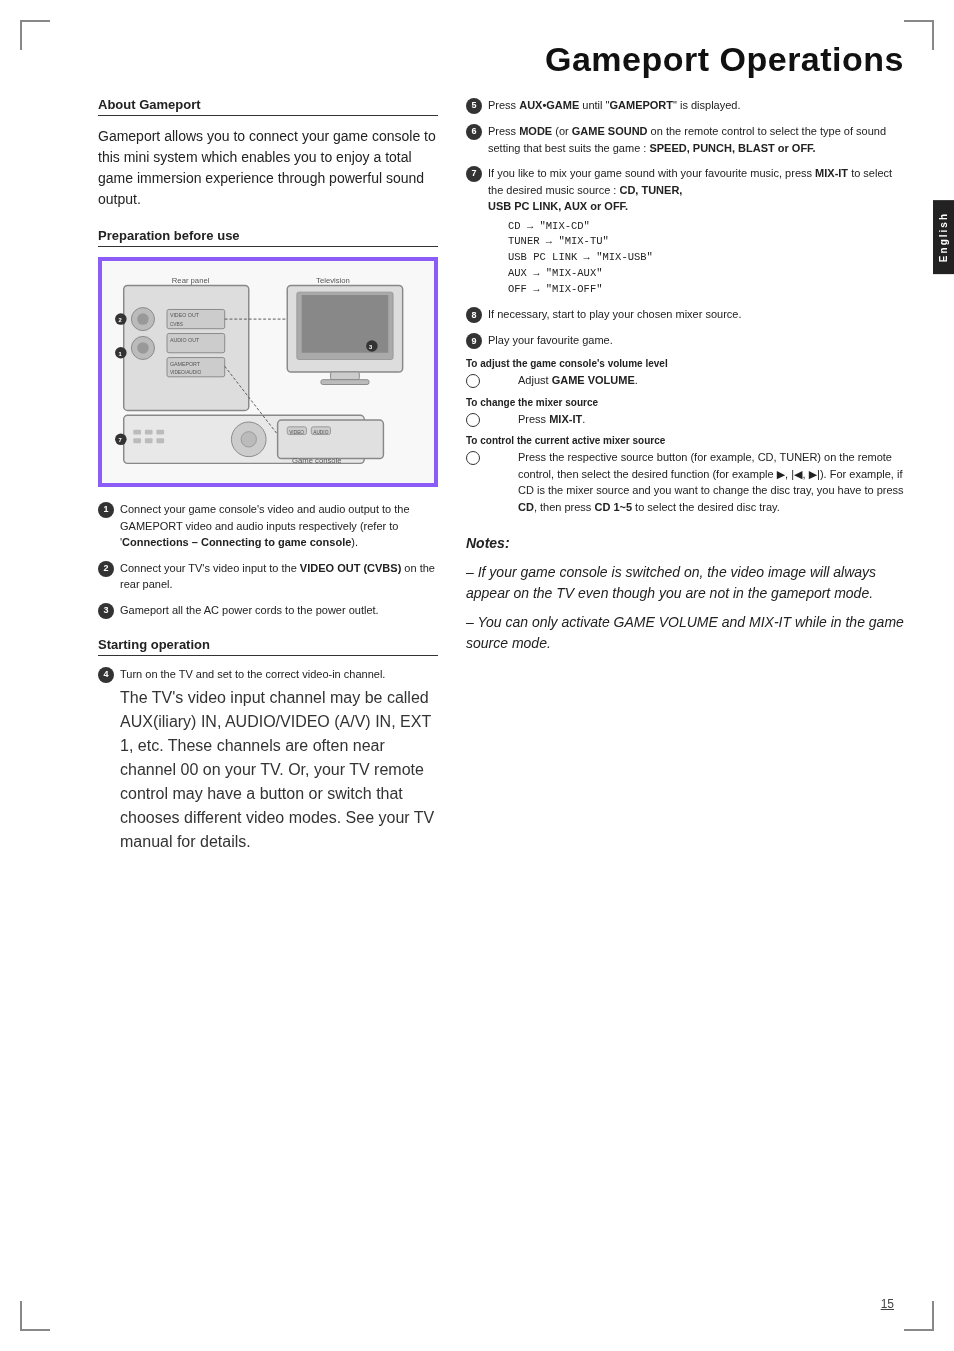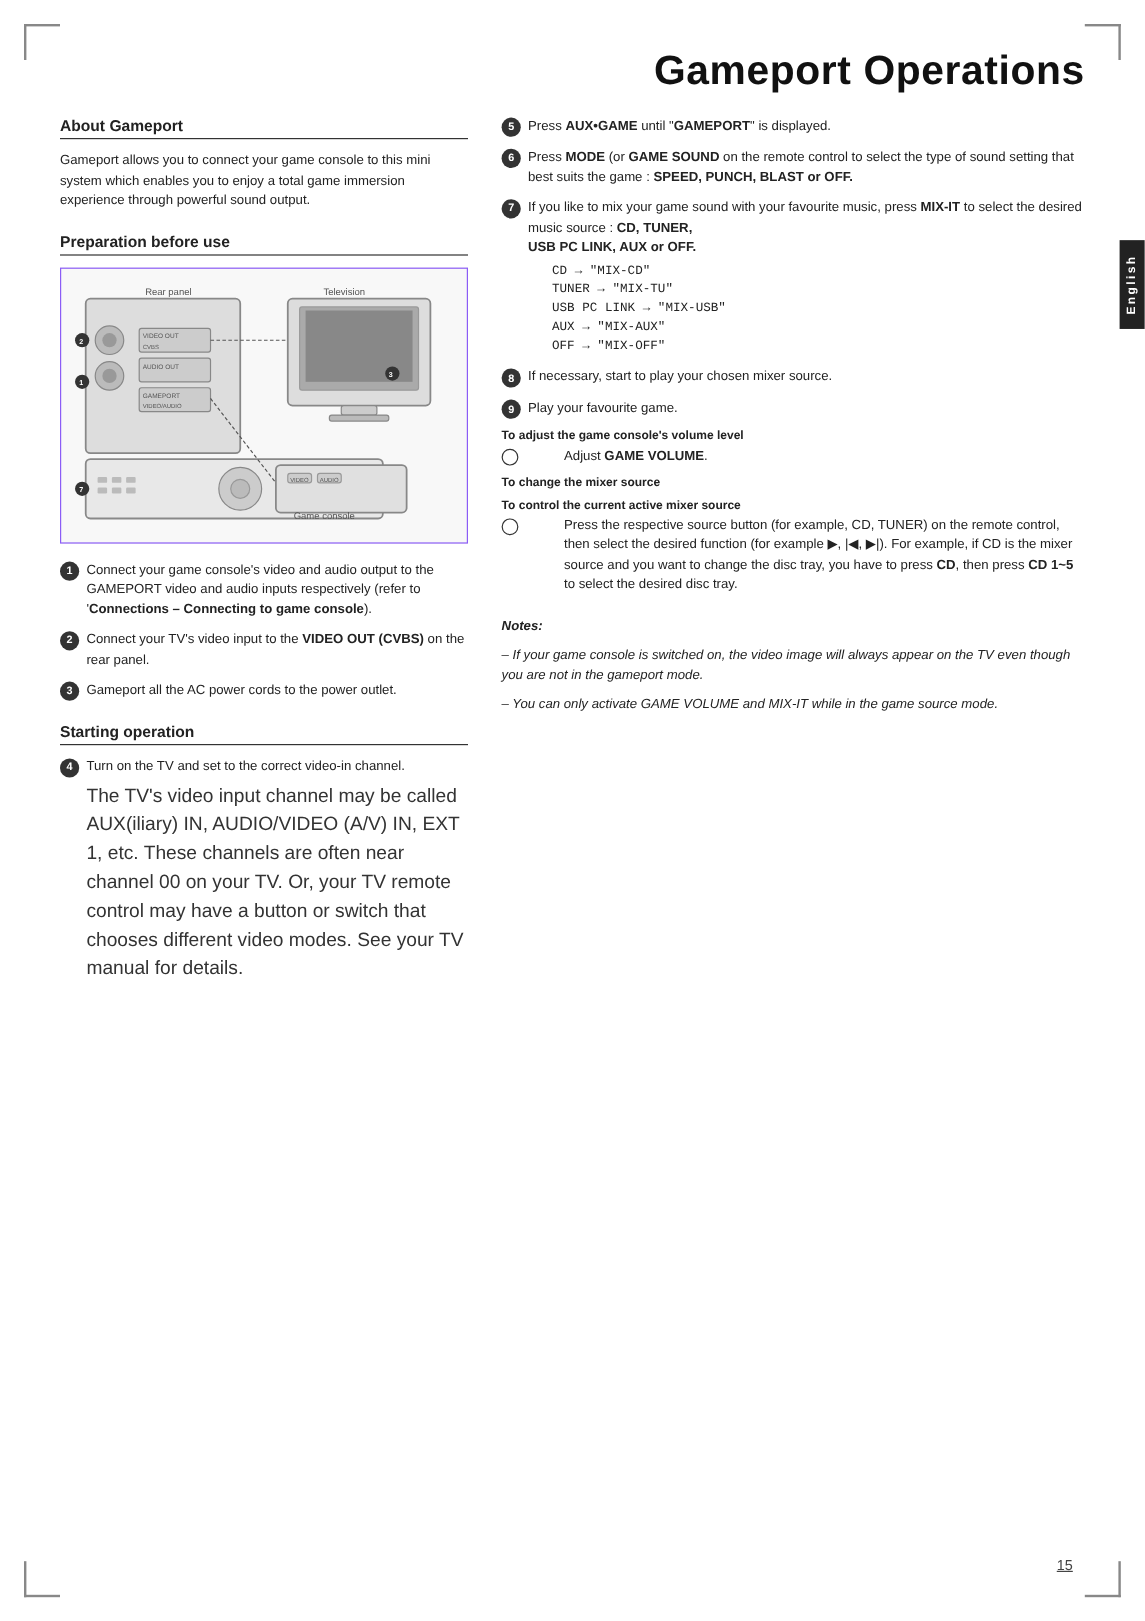--- a/index.html
+++ b/index.html
@@ -57,6 +57,7 @@
     .left-col {
       width: 340px;
       flex-shrink: 0;
+      margin-left: 48px;
     }
 
     .right-col {

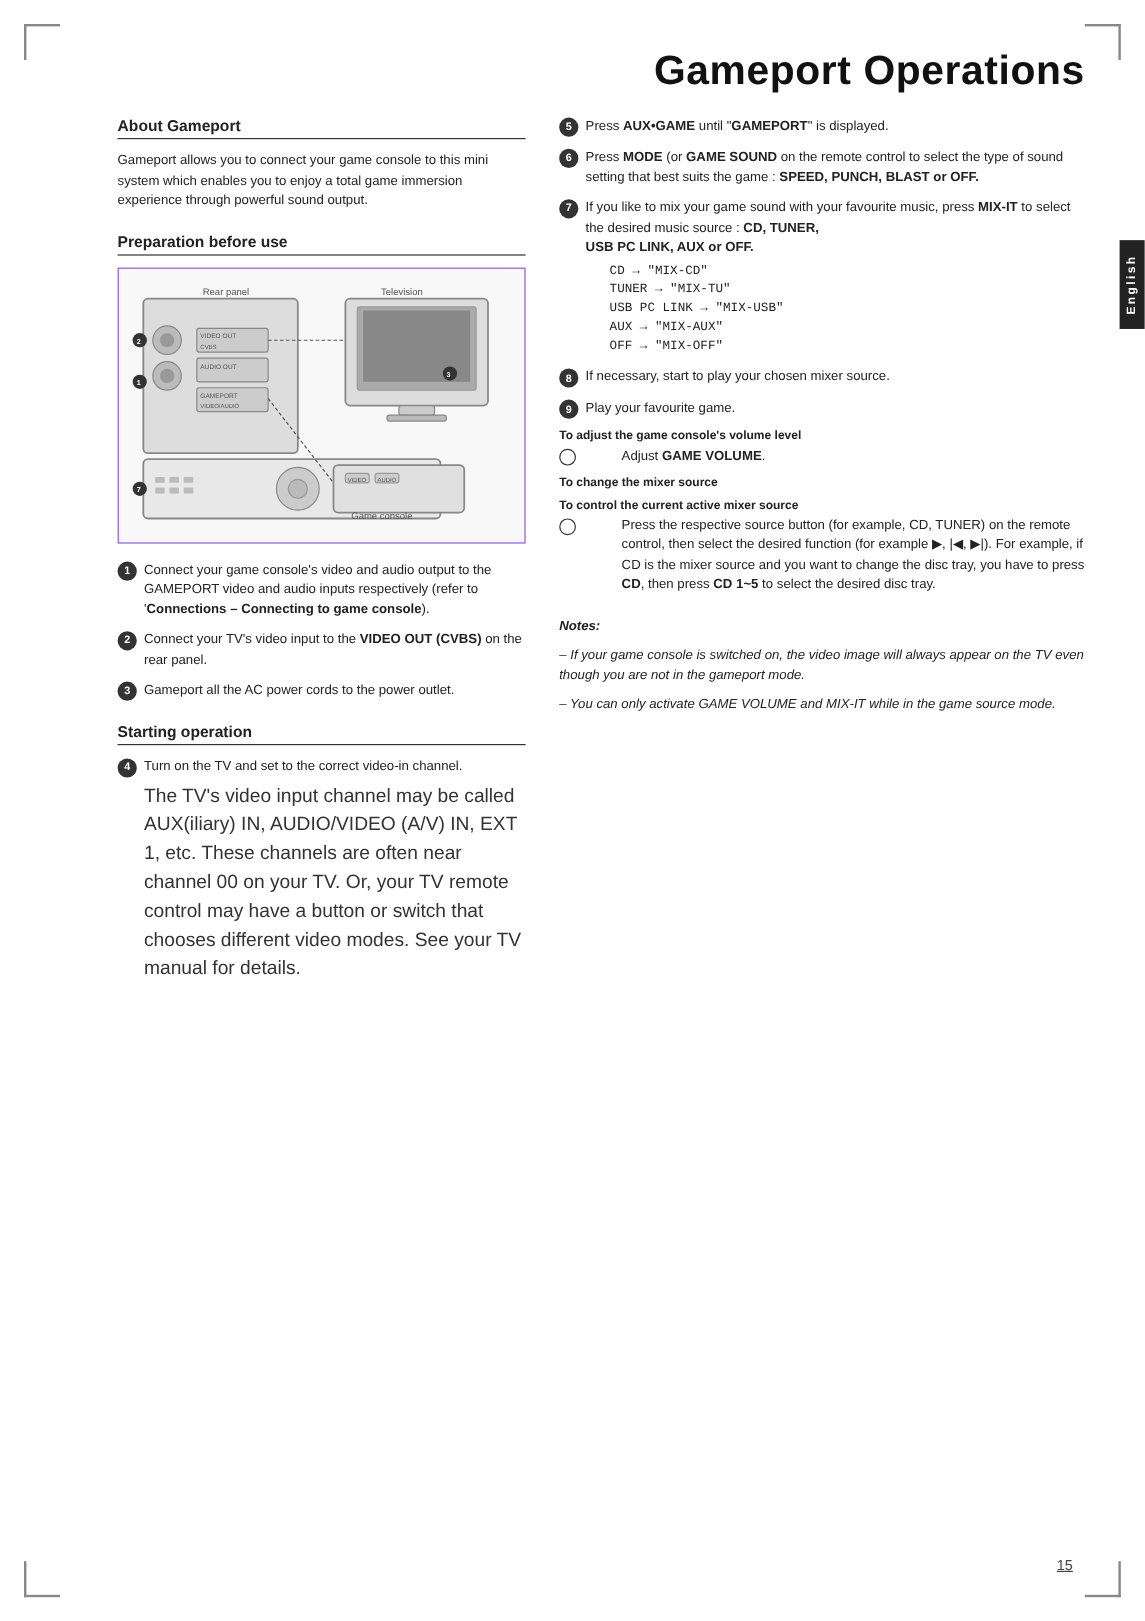--- a/index.html
+++ b/index.html
@@ -77,7 +77,7 @@
     }
 
     p {
-      font-size: 11px;
+      font-size: 14px;
       line-height: 1.5;
       color: #222;
       margin-bottom: 8px;

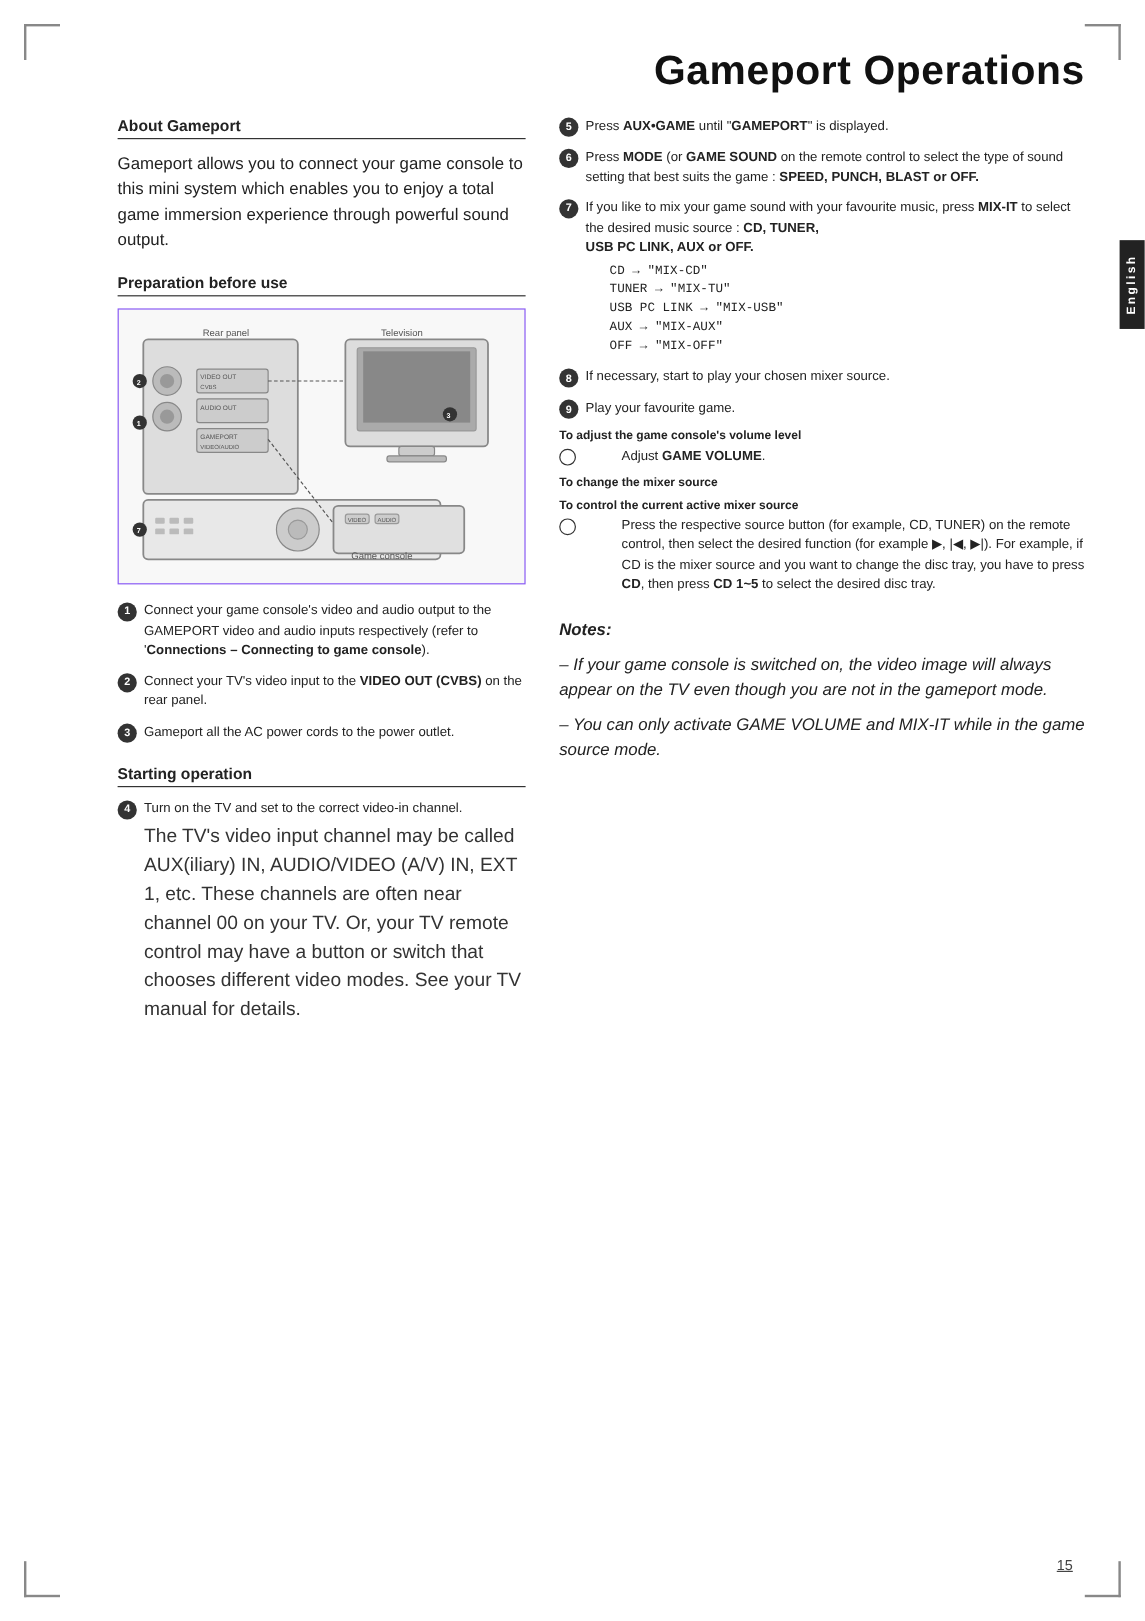--- a/index.html
+++ b/index.html
@@ -85,7 +85,7 @@
 
     
     .diagram-container {
-      border: 1px solid #8b5cf6;
+      border: 4px solid #8b5cf6;
       background: #f8f8f8;
       padding: 10px;
       margin-bottom: 14px;

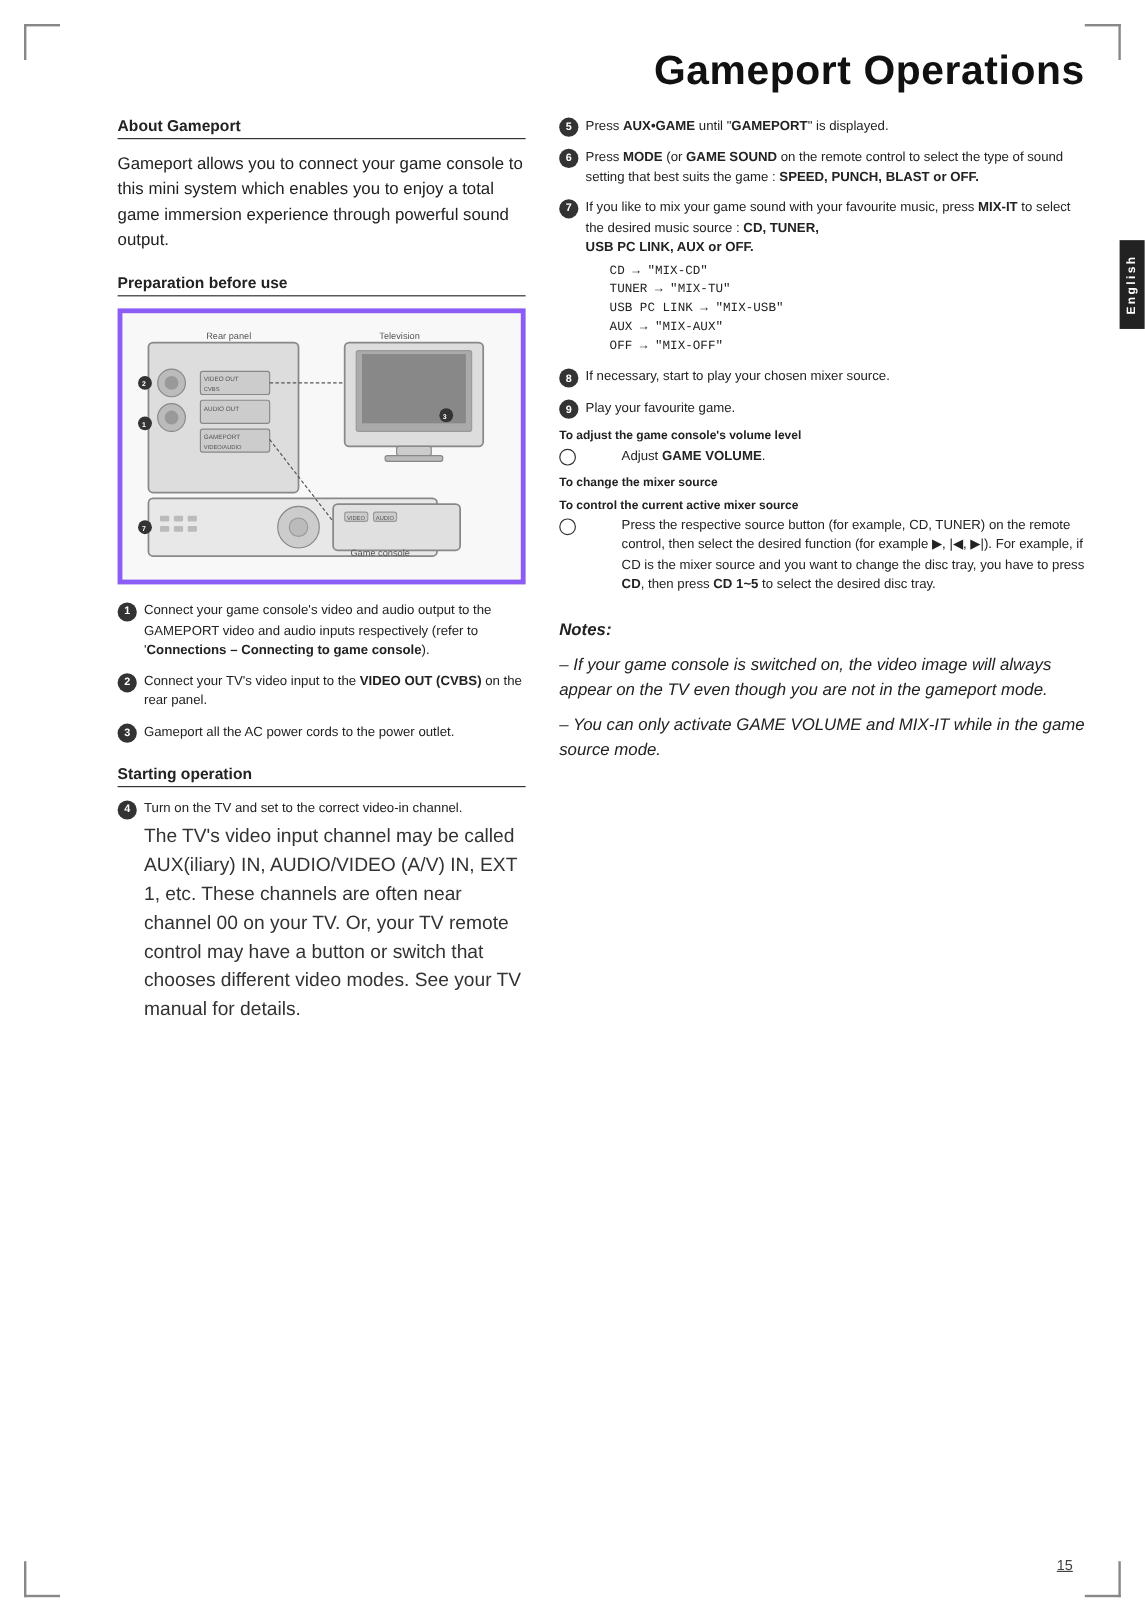--- a/index.html
+++ b/index.html
@@ -347,6 +347,10 @@
       </div>
 
       <div class="sub-heading">To change the mixer source</div>
+      <div class="bullet-item">
+        <span class="bullet-circle"></span>
+        <span class="num-item-text">Press <b>MIX-IT</b>.</span>
+      </div>
 
       <div class="sub-heading">To control the current active mixer source</div>
       <div class="bullet-item">

